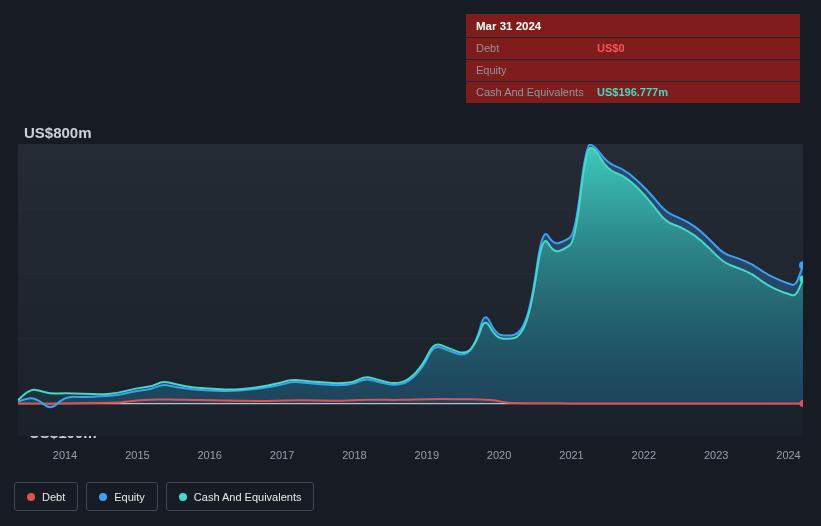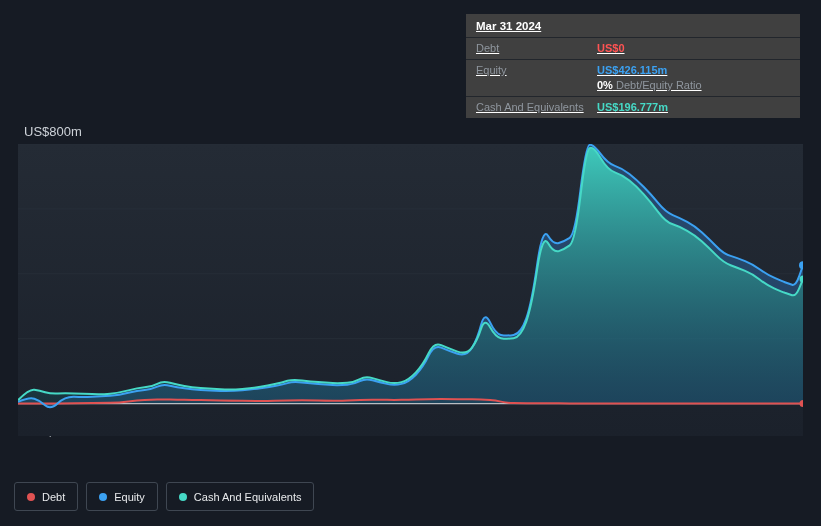--- a/index.html
+++ b/index.html
@@ -19,8 +19,8 @@
   .x-tick{position:absolute;transform:translateX(-50%);color:#9aa1a9;font-size:11px;white-space:nowrap;}
 
   
-  .tooltip{position:absolute;left:466px;top:14px;width:334px;background:#404040;color:#fff;
-           box-sizing:border-box;text-decoration:underline;}
+  .tooltip{position:absolute;left:466px;top:14px;width:334px;background:#7f1d1d;color:#fff;
+           box-sizing:border-box;}
   .tt-header{padding:6px 10px 5px 10px;font-size:11.5px;font-weight:bold;color:#ffffff;}
   .tt-row{display:flex;border-top:1px solid #22262c;padding:3px 10px;align-items:flex-start;}
   .tt-label{width:121px;flex:0 0 121px;color:#8f969e;font-size:11px;line-height:15px;}

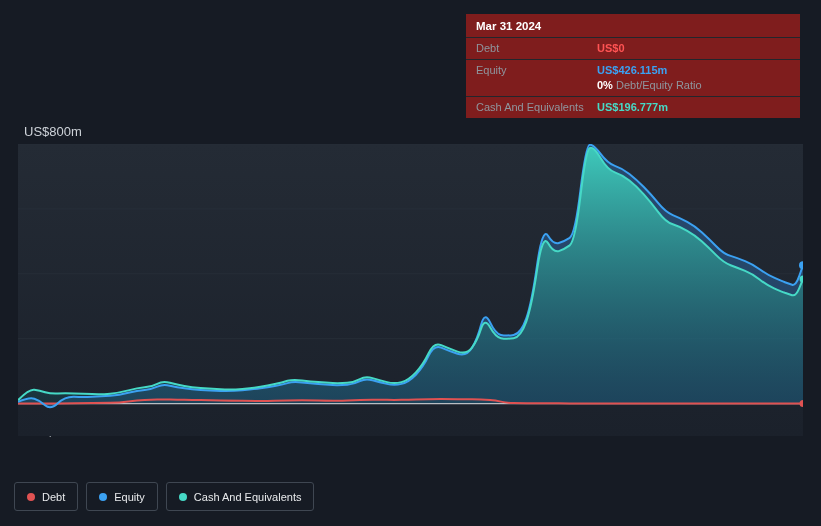--- a/index.html
+++ b/index.html
@@ -76,10 +76,6 @@
     </div>
     <div class="tt-row">
       <span class="tt-label">Equity</span>
-      <span class="tt-value-group">
-        <span class="tt-value" style="color: rgb(59, 161, 242);">US$426.115m</span>
-        <span class="tt-sub"><b>0%</b><span> Debt/Equity Ratio</span></span>
-      </span>
     </div>
     <div class="tt-row">
       <span class="tt-label">Cash And Equivalents</span>

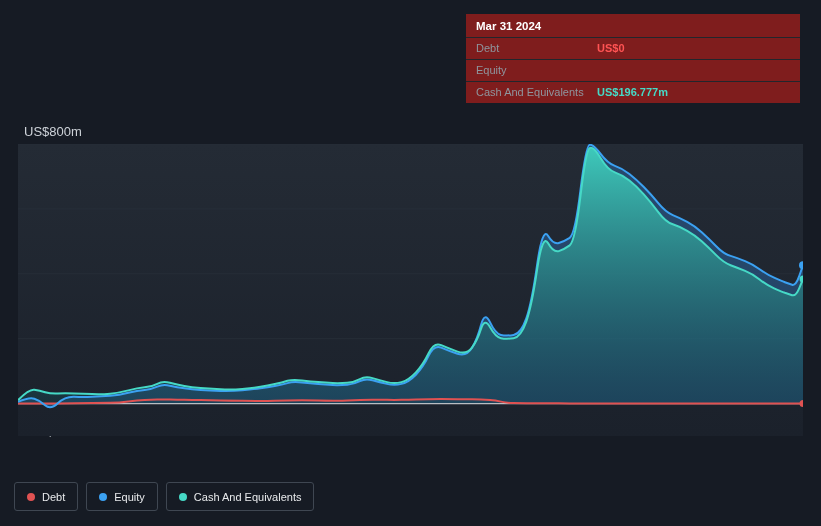--- a/index.html
+++ b/index.html
@@ -7,7 +7,7 @@
   .stage{position:relative;width:821px;height:526px;background:#161b24;overflow:hidden;}
 
   
-  .y-label{position:absolute;left:24px;color:#cdd2d8;font-size:13px;}
+  .y-label{position:absolute;left:24px;color:#cdd2d8;font-size:15px;font-weight:bold;}
   .y-800{top:124px;}
   .y-0{top:389px;}
   .y-neg{top:424px;}

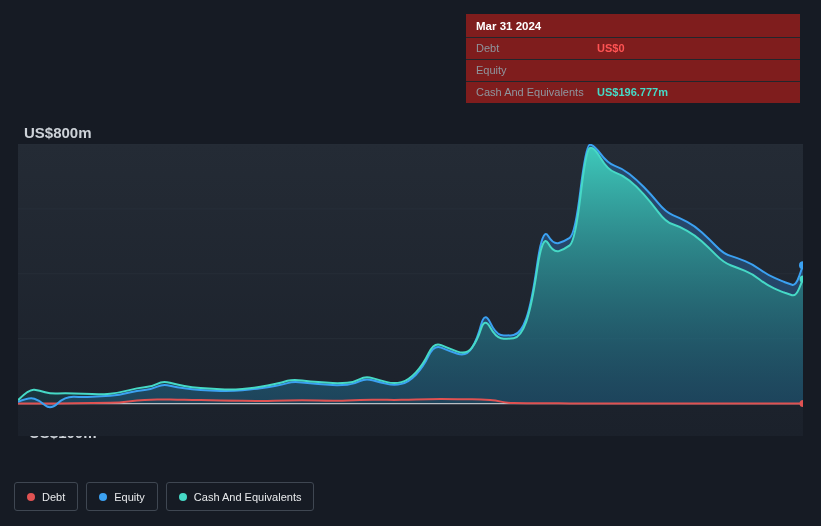--- a/index.html
+++ b/index.html
@@ -67,6 +67,19 @@
         <circle cx="785.0" cy="259.6" r="3.5" fill="#e05252"></circle>
       </svg></div>
 
+  <div class="x-axis">
+      <span class="x-tick" style="left: 47px;">2014</span>
+      <span class="x-tick" style="left: 119.4px;">2015</span>
+      <span class="x-tick" style="left: 191.7px;">2016</span>
+      <span class="x-tick" style="left: 264.1px;">2017</span>
+      <span class="x-tick" style="left: 336.4px;">2018</span>
+      <span class="x-tick" style="left: 408.8px;">2019</span>
+      <span class="x-tick" style="left: 481.1px;">2020</span>
+      <span class="x-tick" style="left: 553.5px;">2021</span>
+      <span class="x-tick" style="left: 625.8px;">2022</span>
+      <span class="x-tick" style="left: 698.2px;">2023</span>
+      <span class="x-tick" style="left: 770.5px;">2024</span>
+    </div>
 
   <div class="tooltip">
     <div class="tt-header">Mar 31 2024</div>

